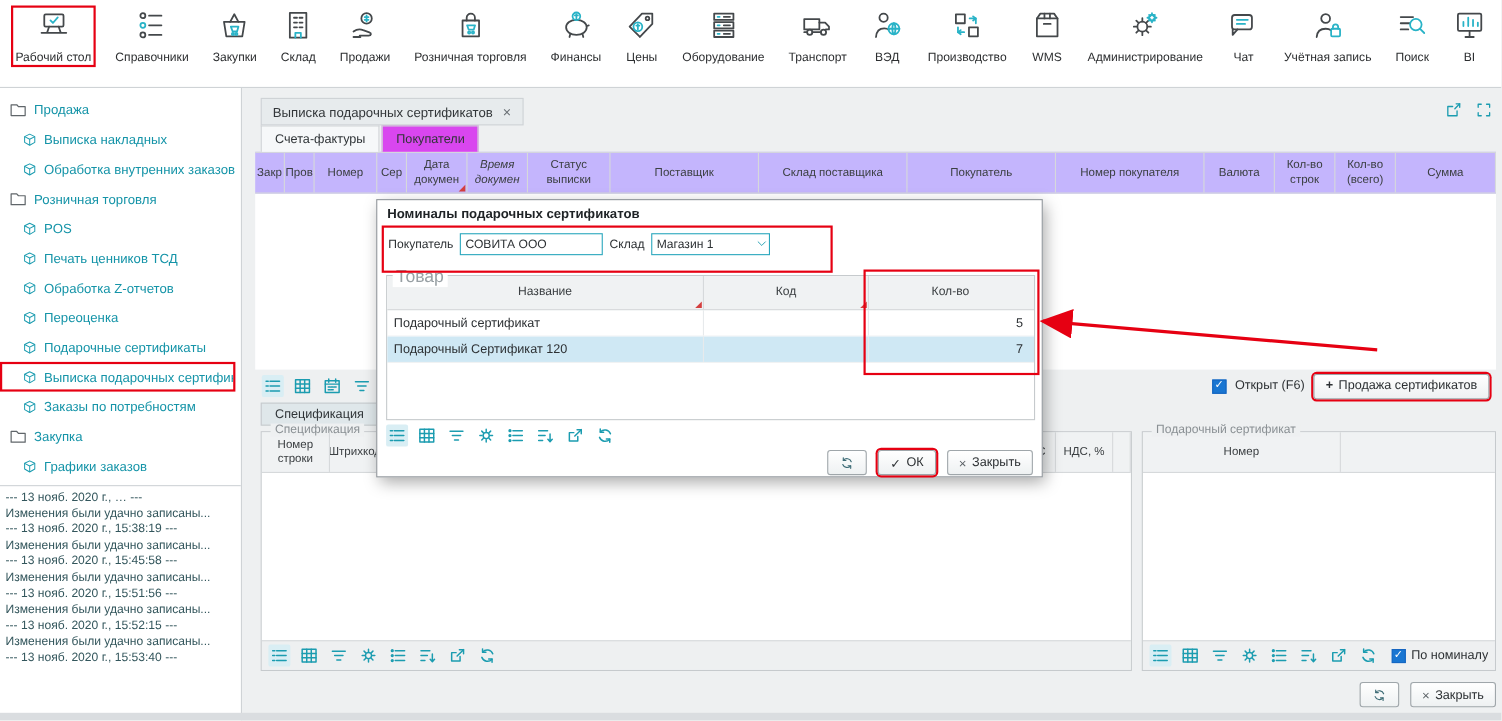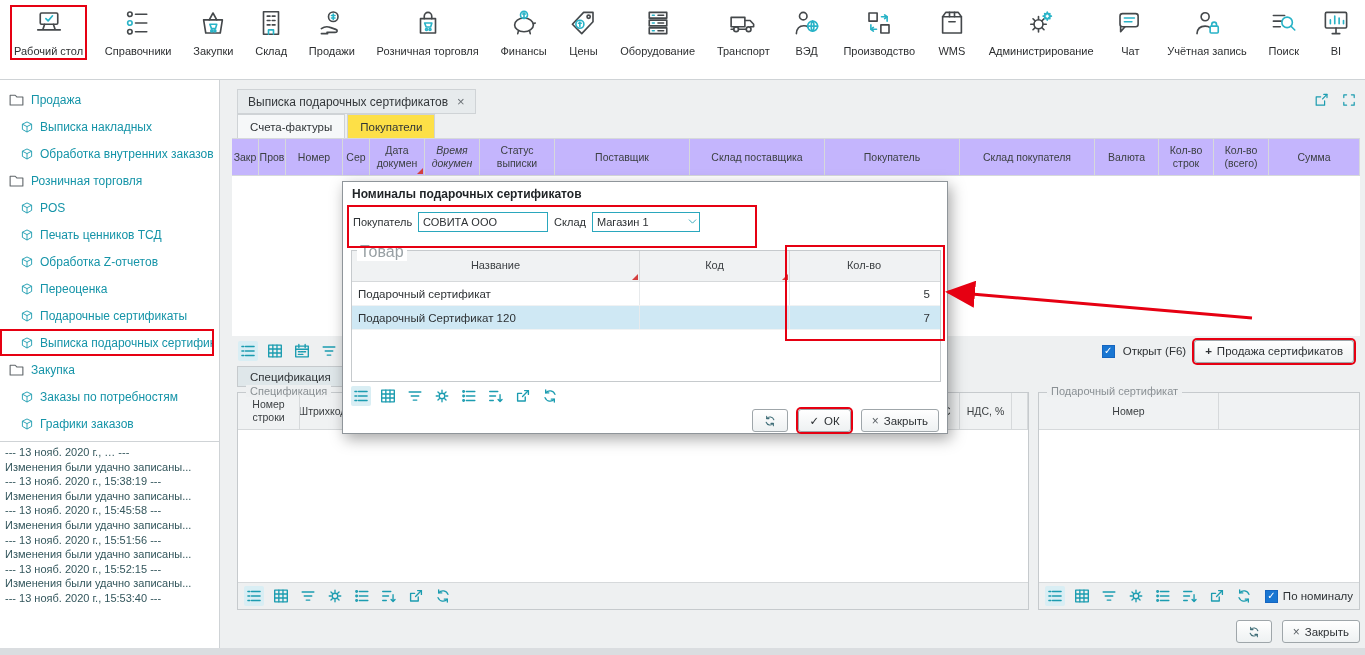--- a/index.html
+++ b/index.html
@@ -43,7 +43,7 @@
   
   .subtabs{position:absolute;left:232px;top:114px;height:24px;display:flex;padding-left:5px;z-index:3}
   .subtab{display:inline-flex;align-items:center;padding:0 12px;font-size:11.5px;color:#2f3437;
-    background:#fde047;border:1px solid #cfd3d6;border-bottom:none;margin-right:2px;cursor:pointer;box-sizing:border-box}
+    background:#d946ef;border:1px solid #cfd3d6;border-bottom:none;margin-right:2px;cursor:pointer;box-sizing:border-box}
   .subtab.active{background:#f6f8f9}
   
   .inv-header{position:absolute;left:232px;top:138px;width:1128px;height:38px;display:flex;

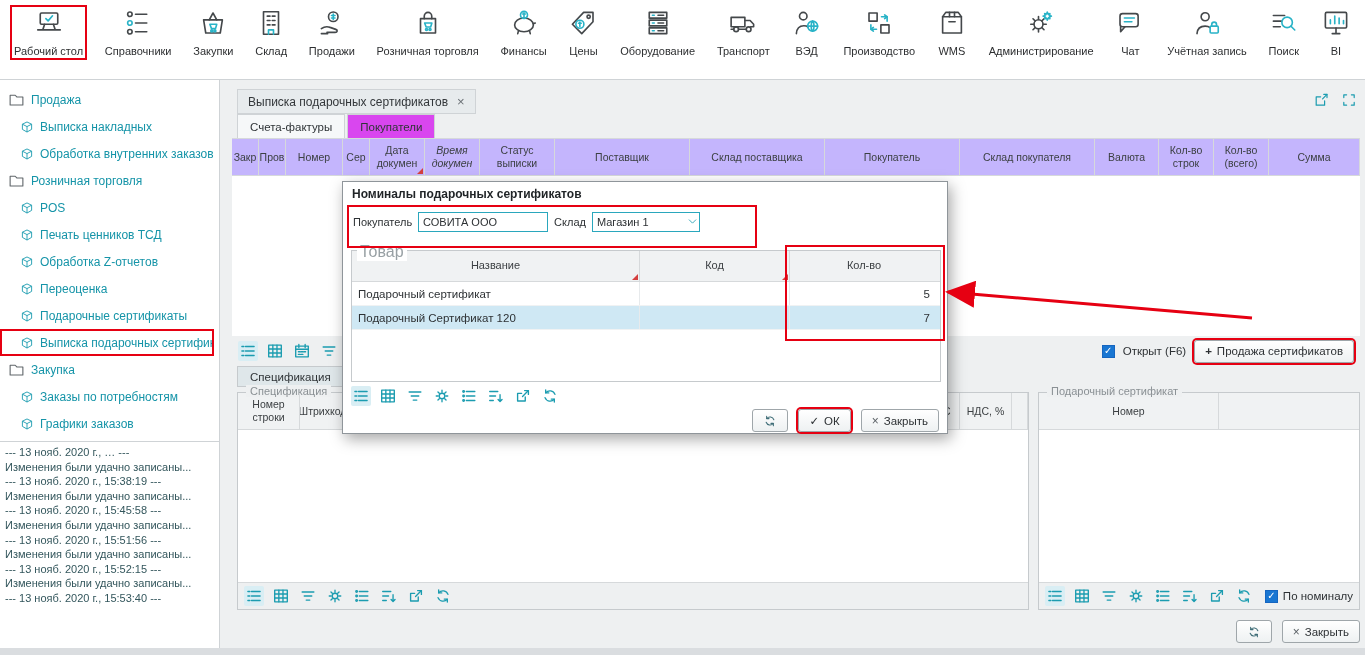--- a/index.html
+++ b/index.html
@@ -464,7 +464,7 @@
     <div class="hcell" style="width: 135px;">Поставщик</div>
     <div class="hcell" style="width: 135px;">Склад поставщика</div>
     <div class="hcell" style="width: 135px;">Покупатель</div>
-    <div class="hcell" style="width: 135px;">Склад покупателя</div>
+    <div class="hcell" style="width: 135px;">Номер покупателя</div>
     <div class="hcell" style="width: 64px;">Валюта</div>
     <div class="hcell" style="width: 55px;">Кол-во строк</div>
     <div class="hcell" style="width: 55px;">Кол-во (всего)</div>

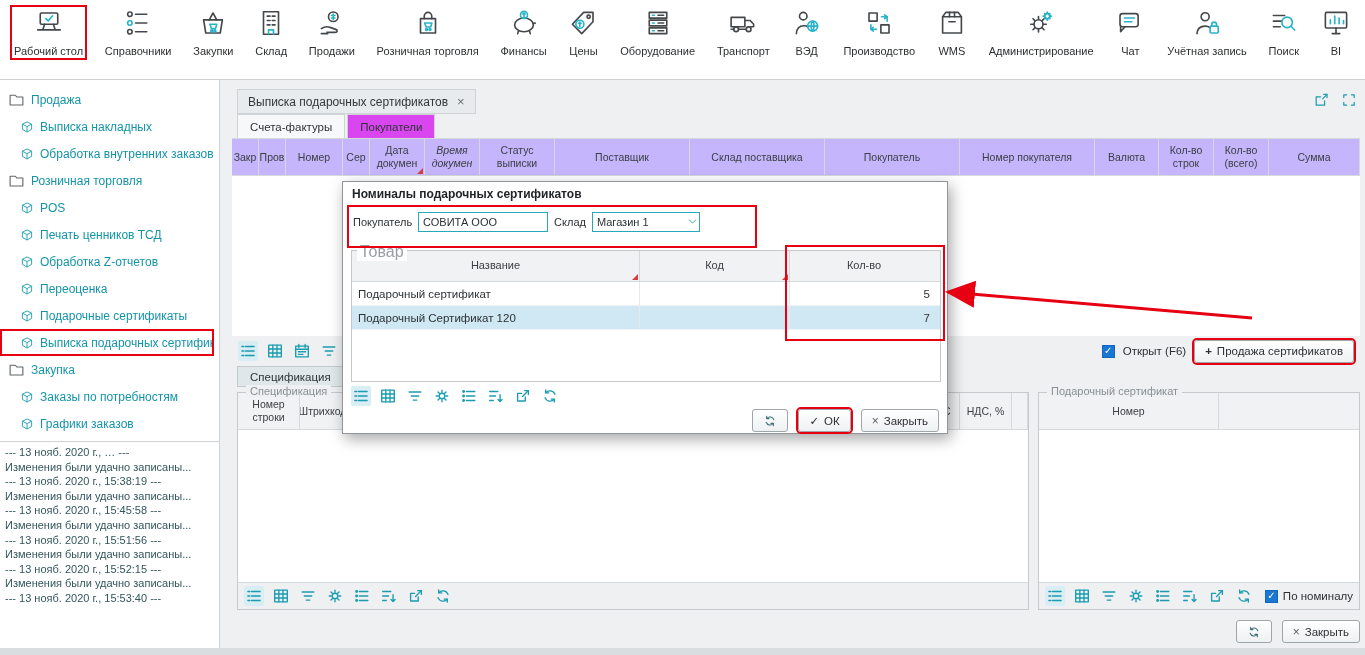--- a/index.html
+++ b/index.html
@@ -388,6 +388,15 @@
         </span>
         <span>Выписка подарочных сертификатов</span>
       </div>
+      <div class="tree-row item">
+        <span class="tree-ico">
+          <svg viewBox="0 0 20 20" style="width:14px;height:14px;fill:none;stroke:#1b9cb0;stroke-width:1.3;stroke-linejoin:round">
+            <path d="M10 2.8L16.6 6v7.4L10 17.2 3.4 13.4V6z"></path>
+            <path d="M3.4 6L10 9.4 16.6 6M10 9.4v7.8"></path>
+          </svg>
+        </span>
+        <span>Заказы по потребностям</span>
+      </div>
       <div class="tree-row folder">
         <span class="tree-ico">
           <svg viewBox="0 0 20 20" style="width:17px;height:17px;fill:none;stroke:#60666a;stroke-width:1.3;stroke-linejoin:round">
@@ -395,15 +404,6 @@
           </svg>
         </span>
         <span>Закупка</span>
-      </div>
-      <div class="tree-row item">
-        <span class="tree-ico">
-          <svg viewBox="0 0 20 20" style="width:14px;height:14px;fill:none;stroke:#1b9cb0;stroke-width:1.3;stroke-linejoin:round">
-            <path d="M10 2.8L16.6 6v7.4L10 17.2 3.4 13.4V6z"></path>
-            <path d="M3.4 6L10 9.4 16.6 6M10 9.4v7.8"></path>
-          </svg>
-        </span>
-        <span>Заказы по потребностям</span>
       </div>
       <div class="tree-row item">
         <span class="tree-ico">

